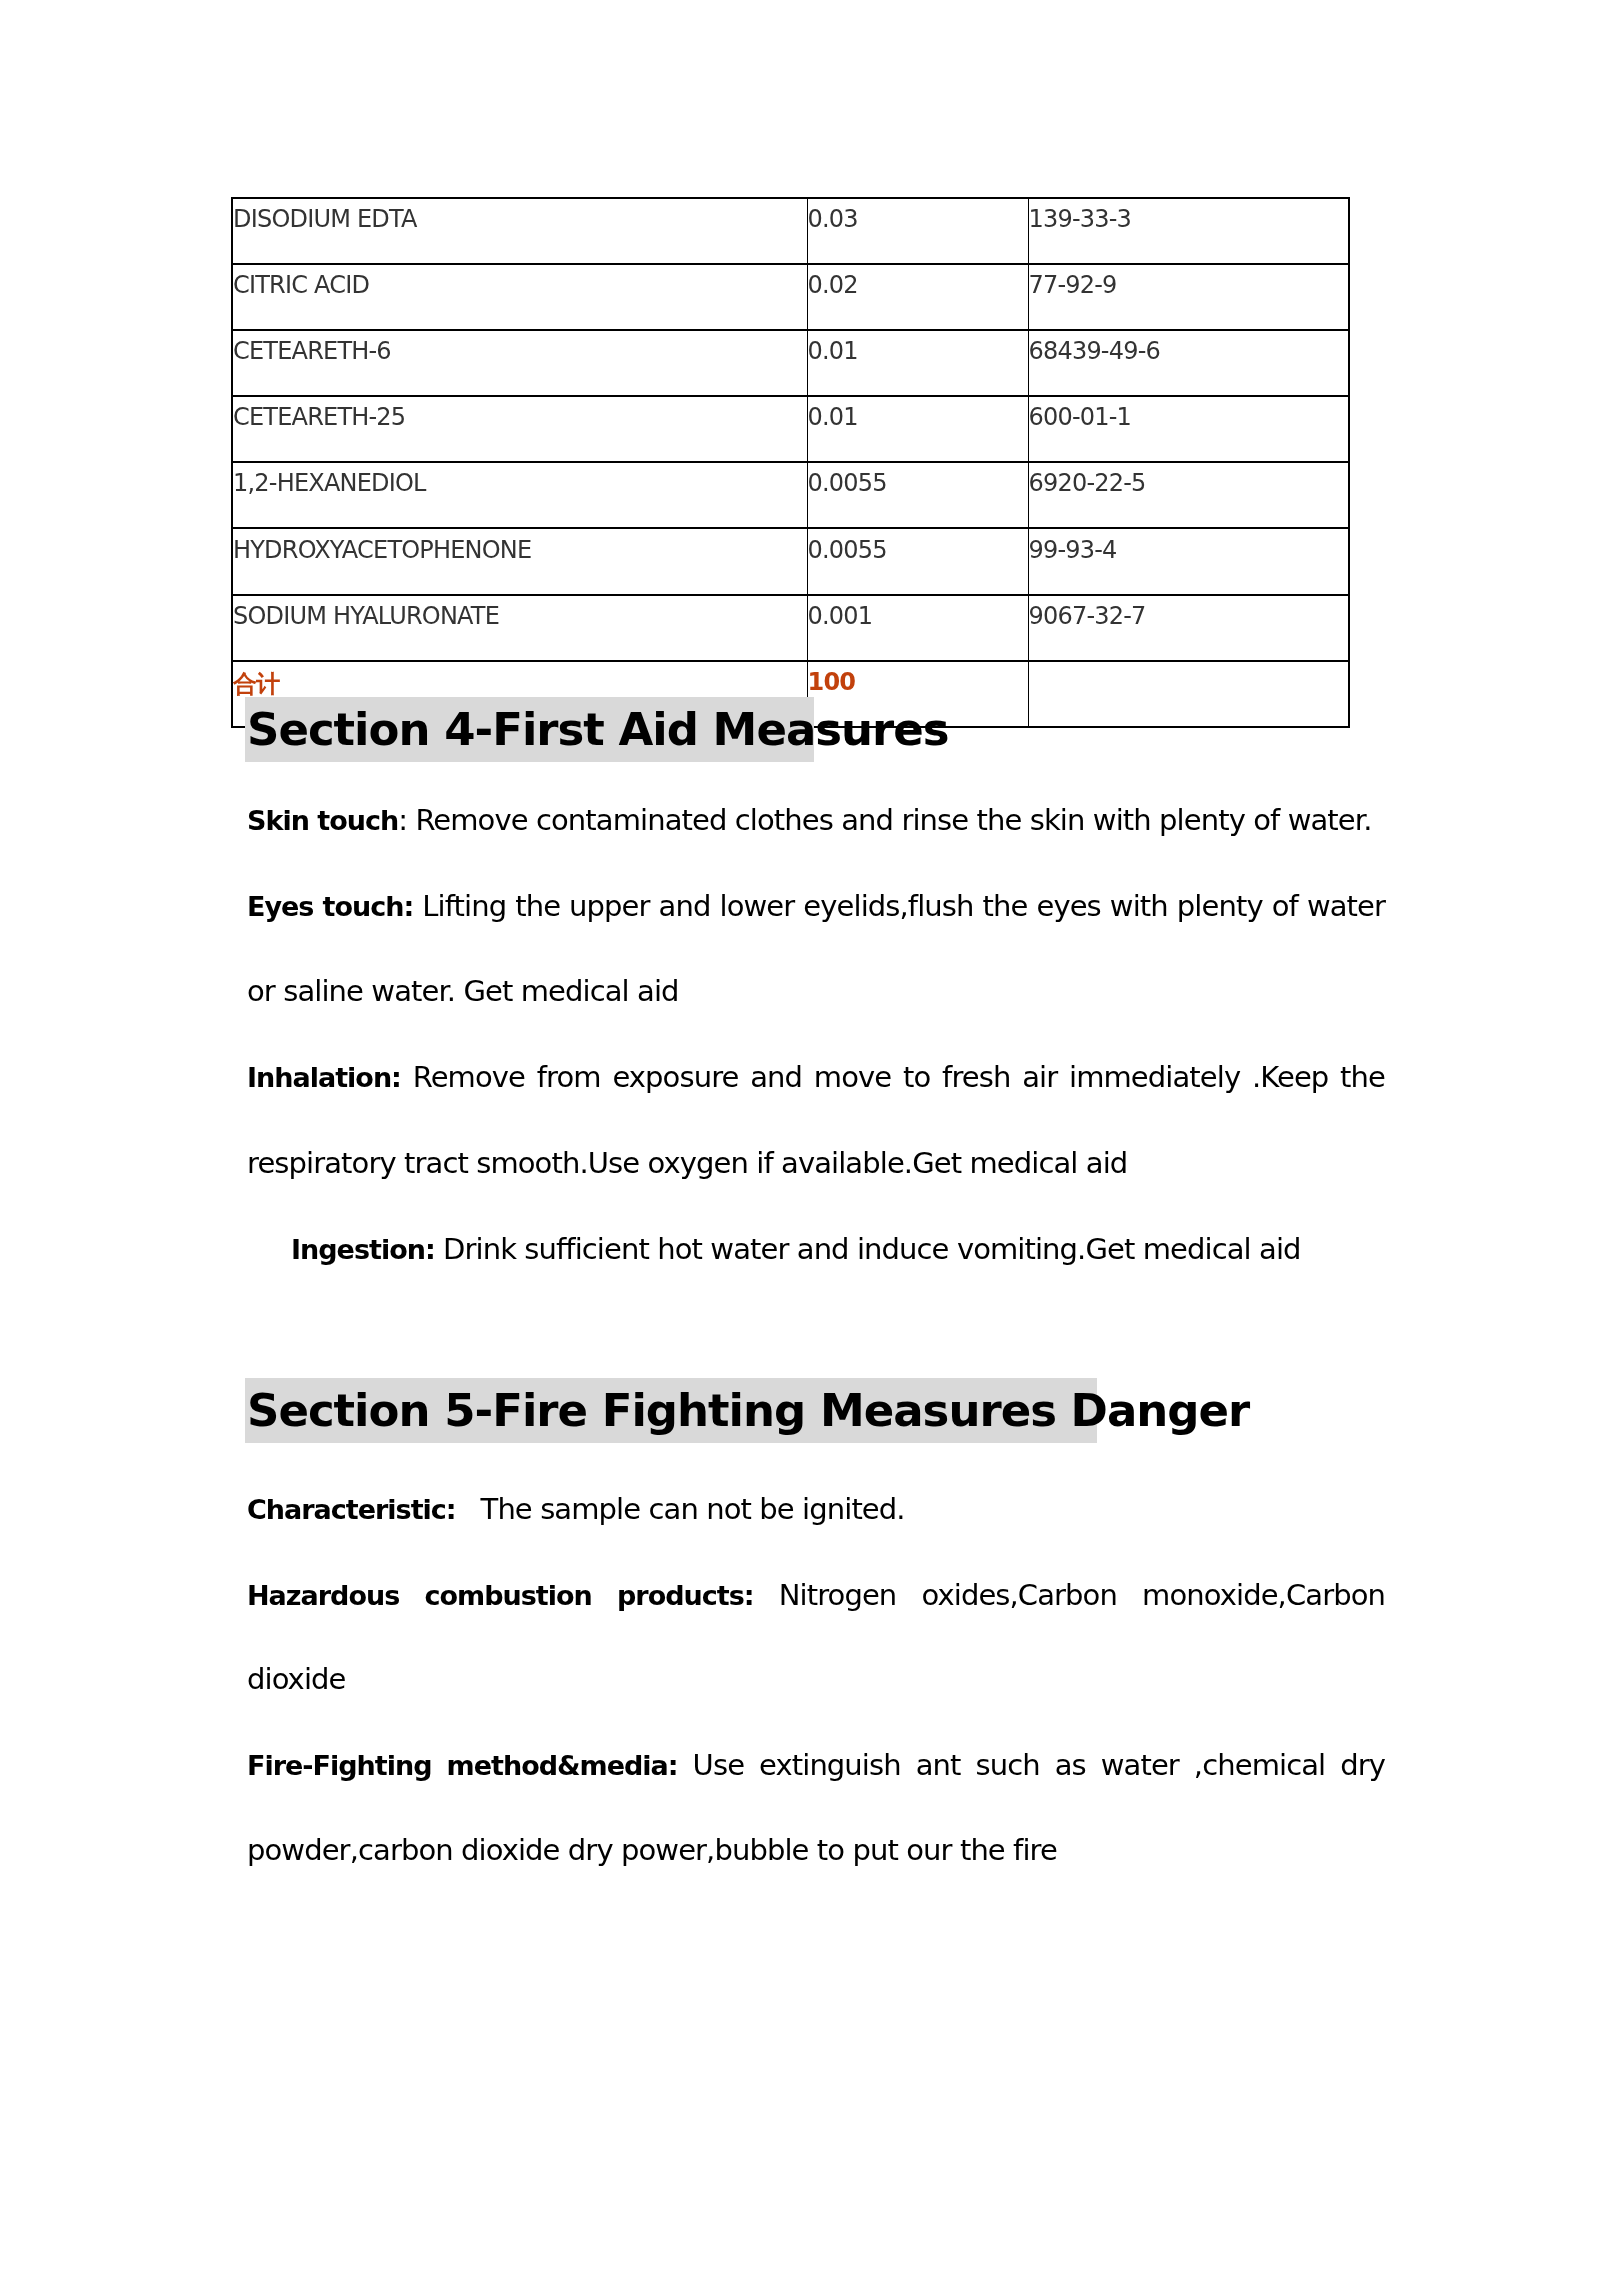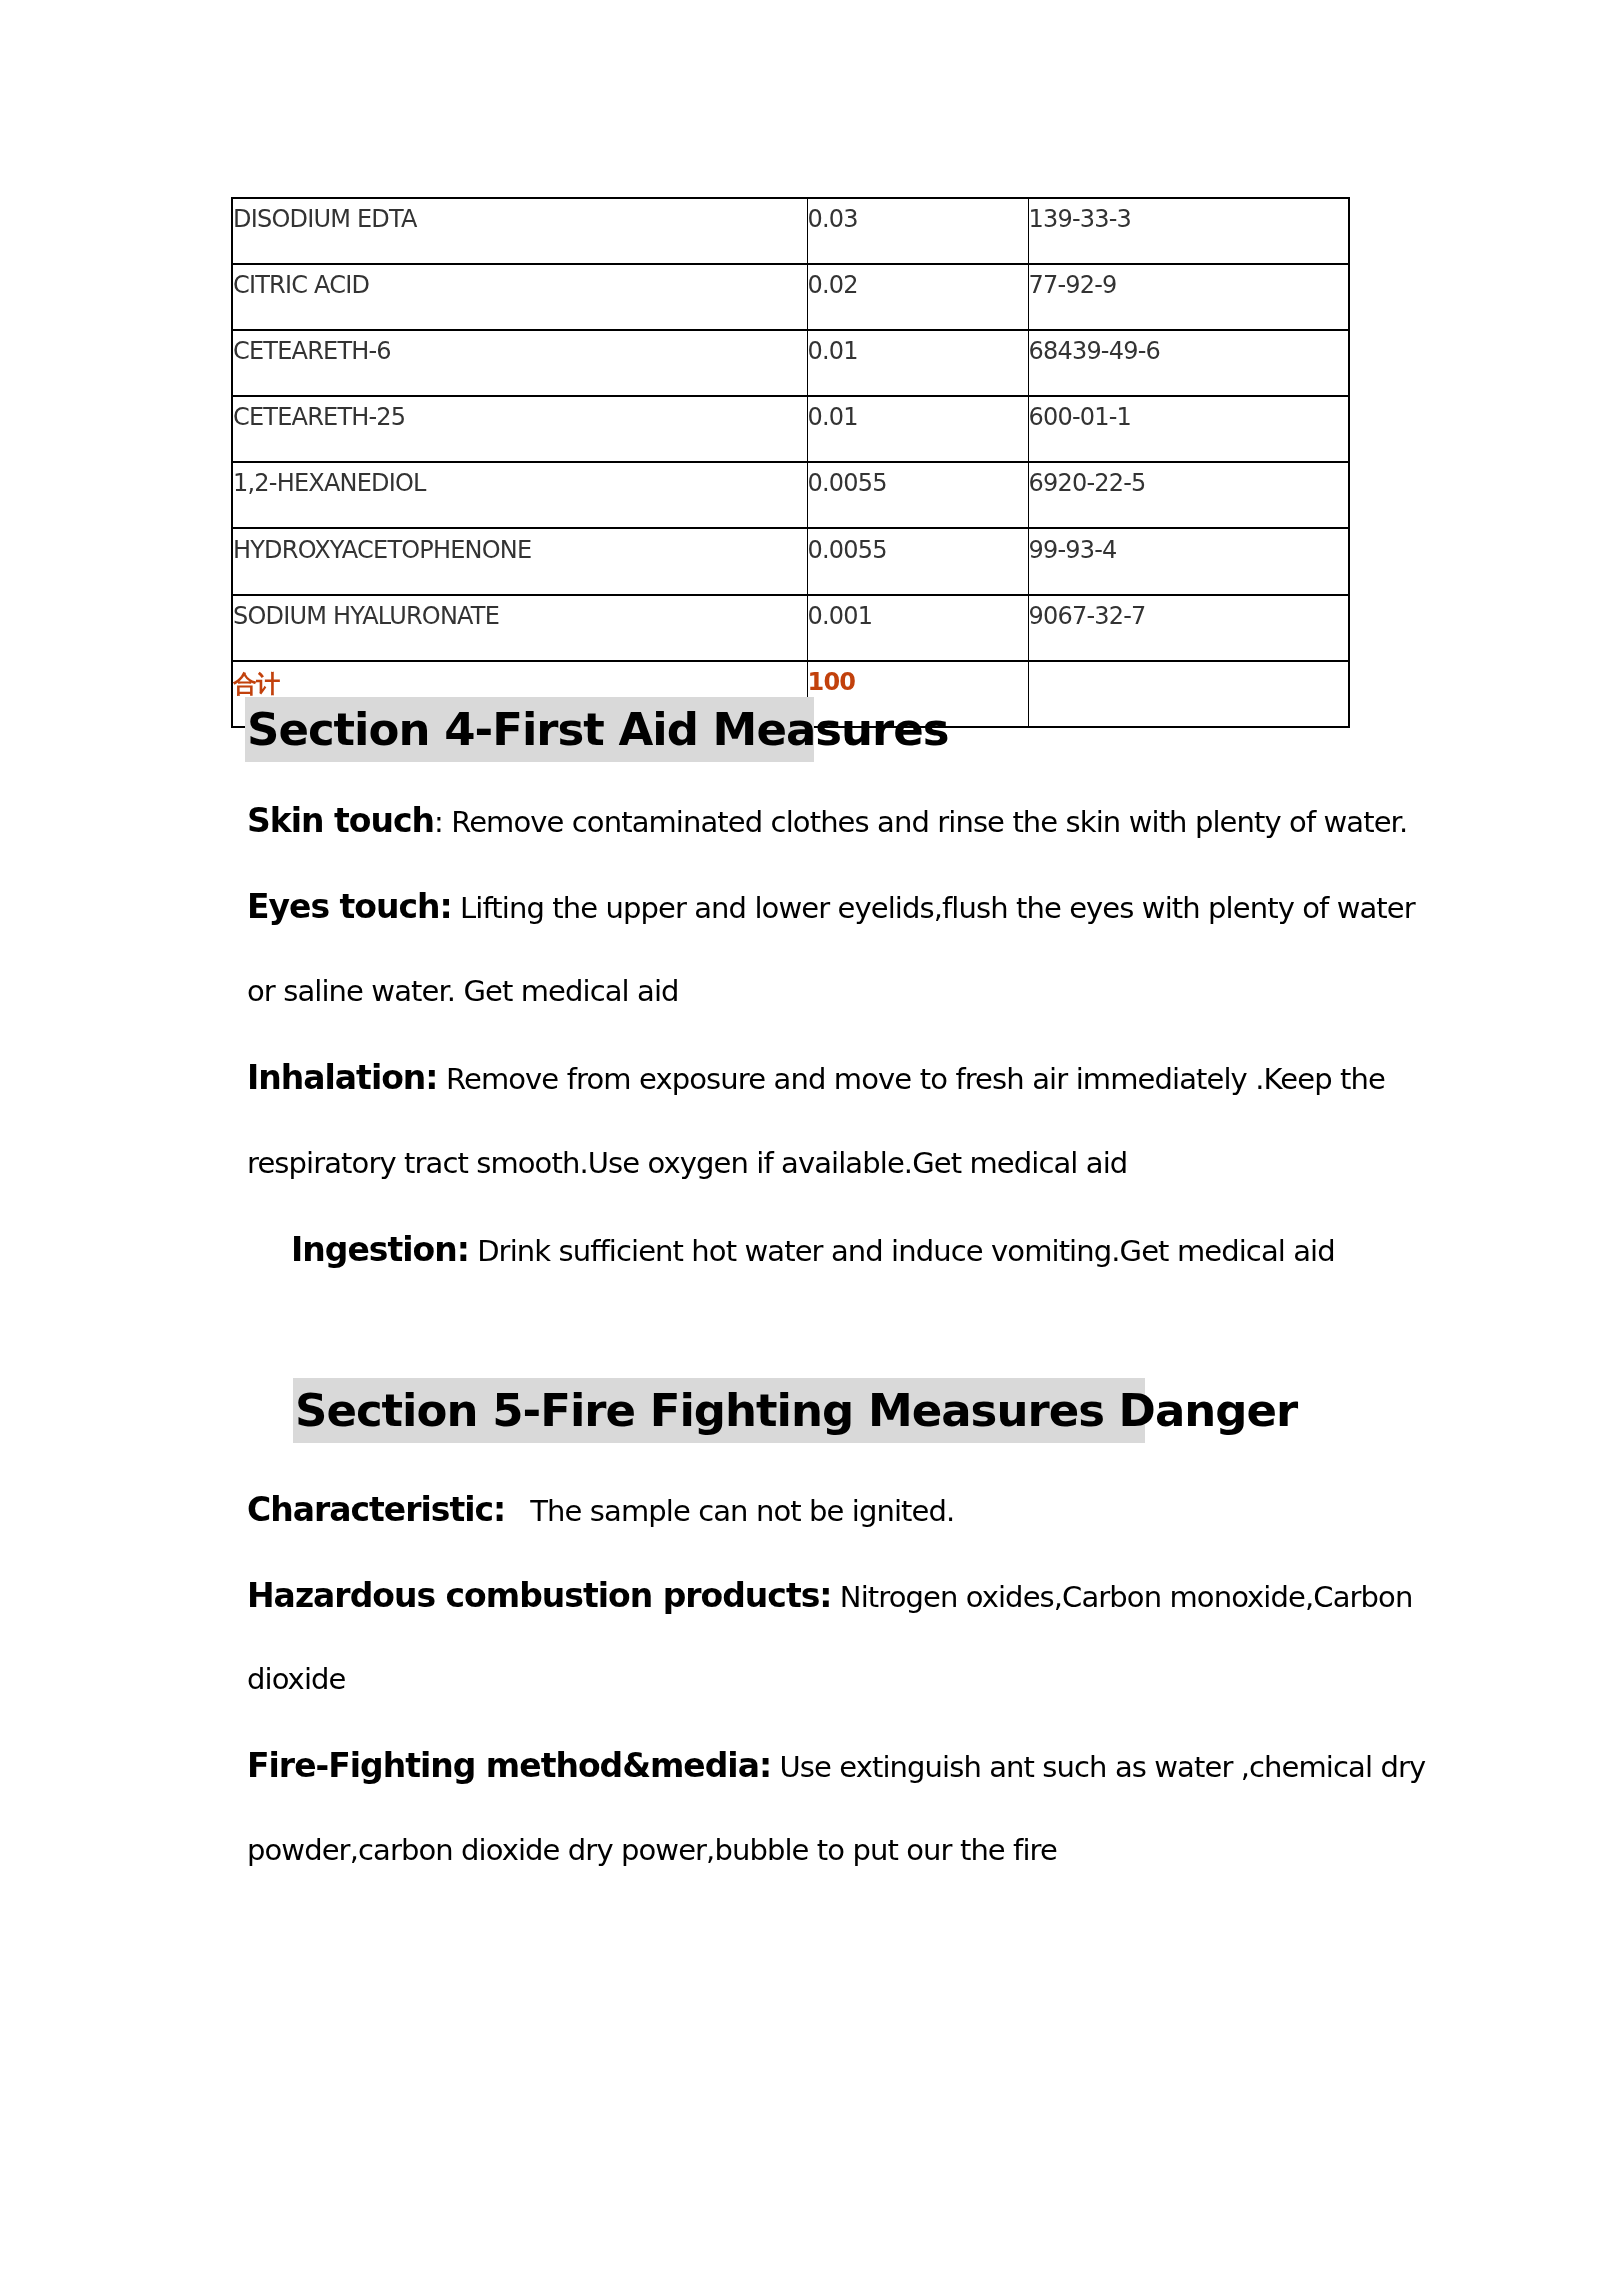--- a/index.html
+++ b/index.html
@@ -40,7 +40,7 @@
     font-size: 29px; line-height: 41px; letter-spacing: -0.9px;
     font-family: "DejaVu Sans", sans-serif;
   }
-  .line .lbl { font-weight: bold; font-size: 33px; letter-spacing: -1px; }
+  .line .lbl { font-weight: bold; font-size: 27px; letter-spacing: -1px; }
   .justify { width: 1138px; text-align: justify; text-align-last: justify; }
 </style>
 </head>

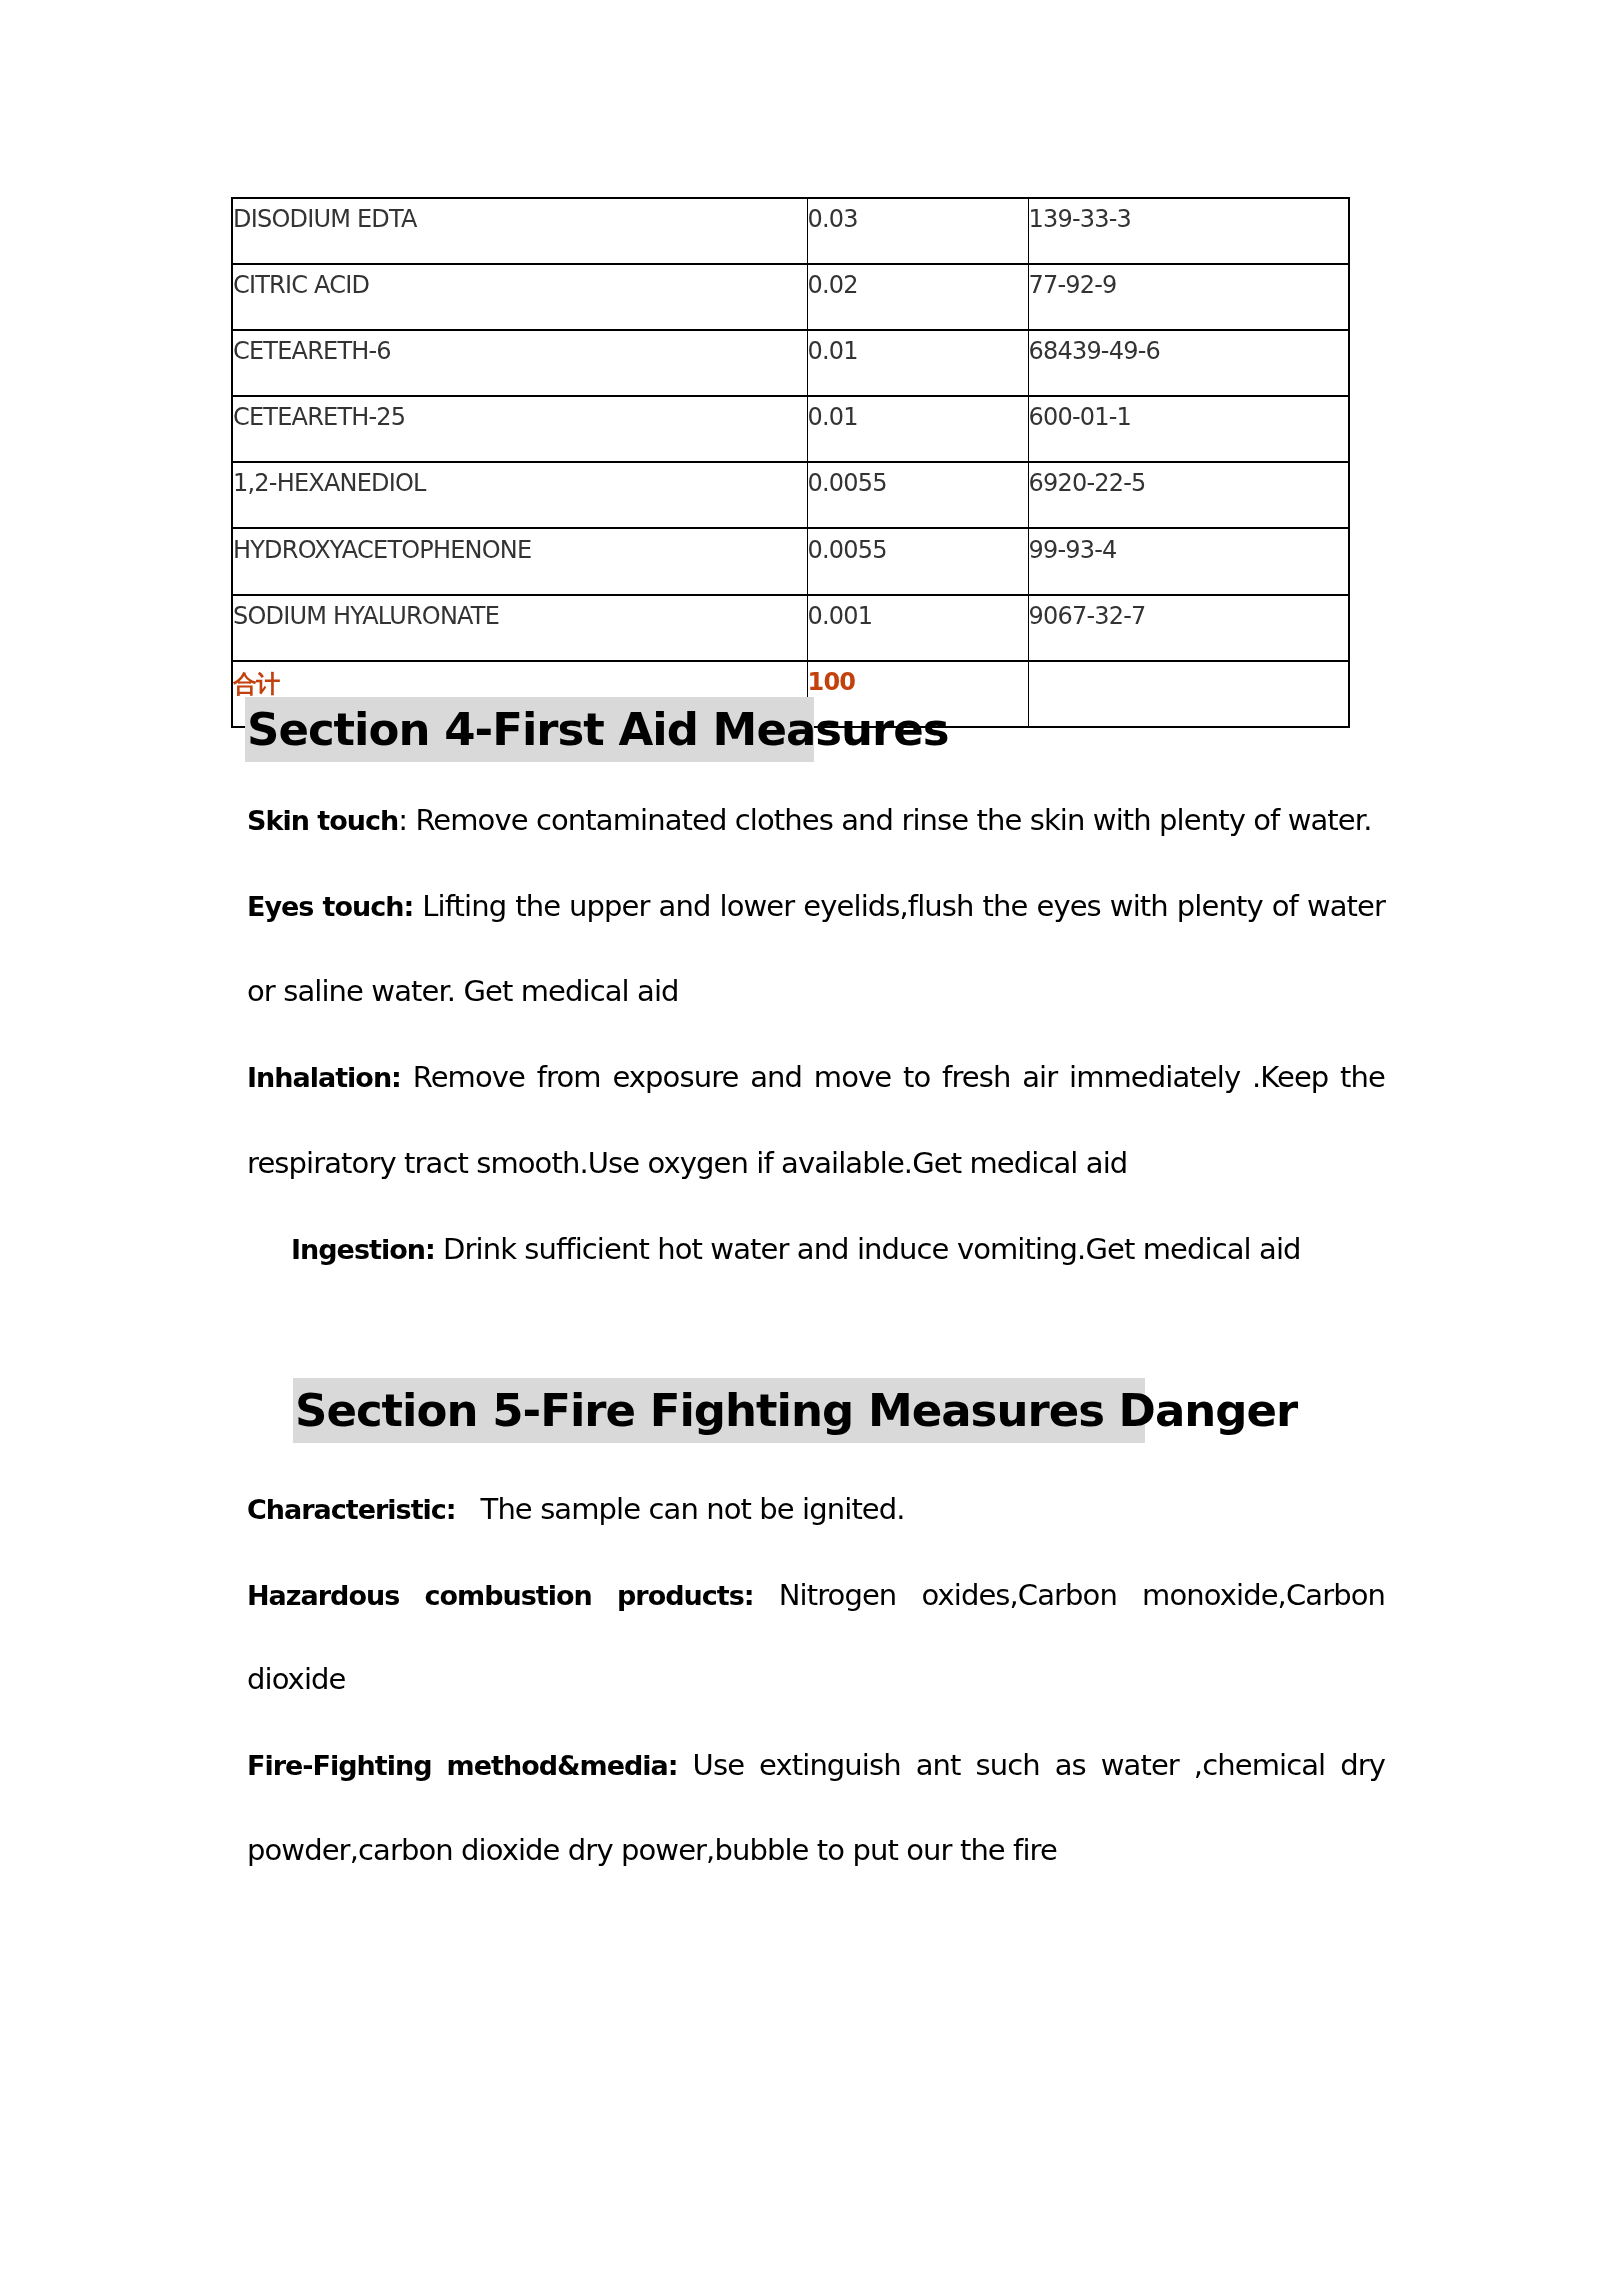--- a/index.html
+++ b/index.html
@@ -33,7 +33,7 @@
     font-family: "DejaVu Sans", sans-serif;
   }
   #sec4 { top: 697px; width: 569px; }
-  #sec5 { top: 1378px; width: 852px; margin-left: 48px; }
+  #sec5 { top: 1378px; width: 852px; }
 
   .line {
     position: absolute; left: 247px; white-space: nowrap;

